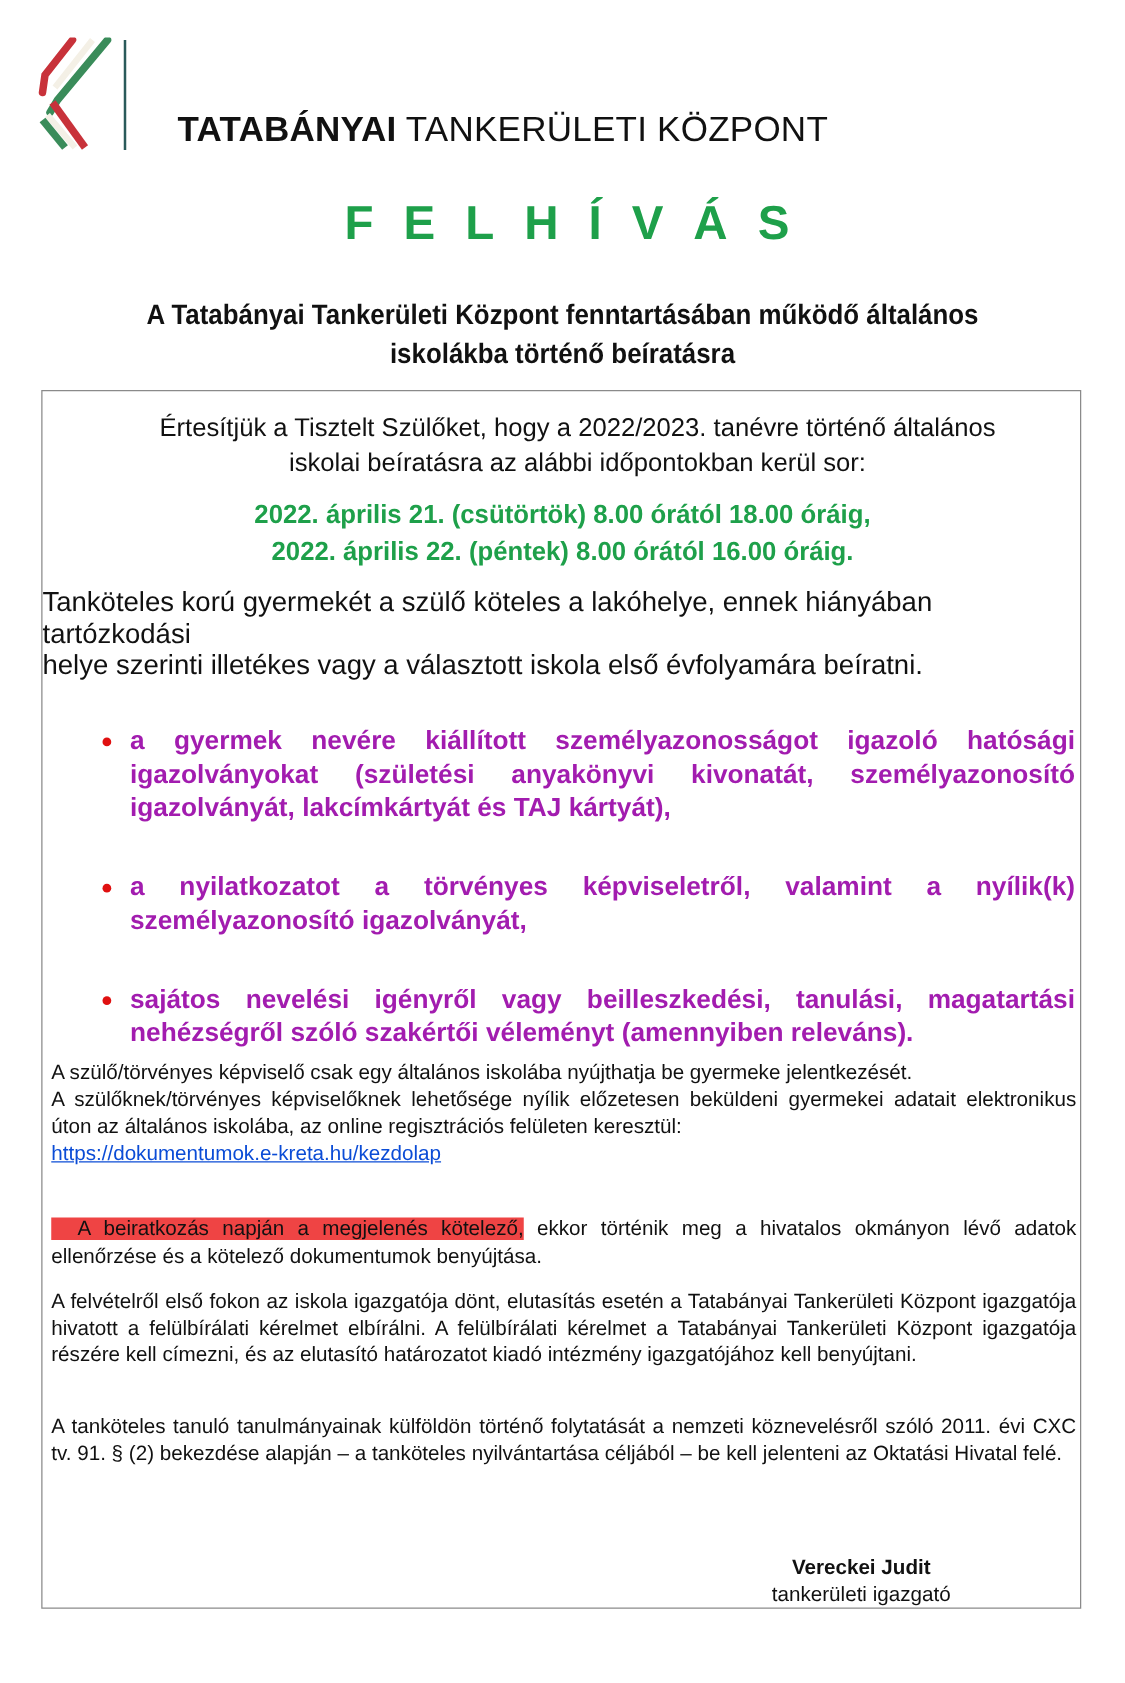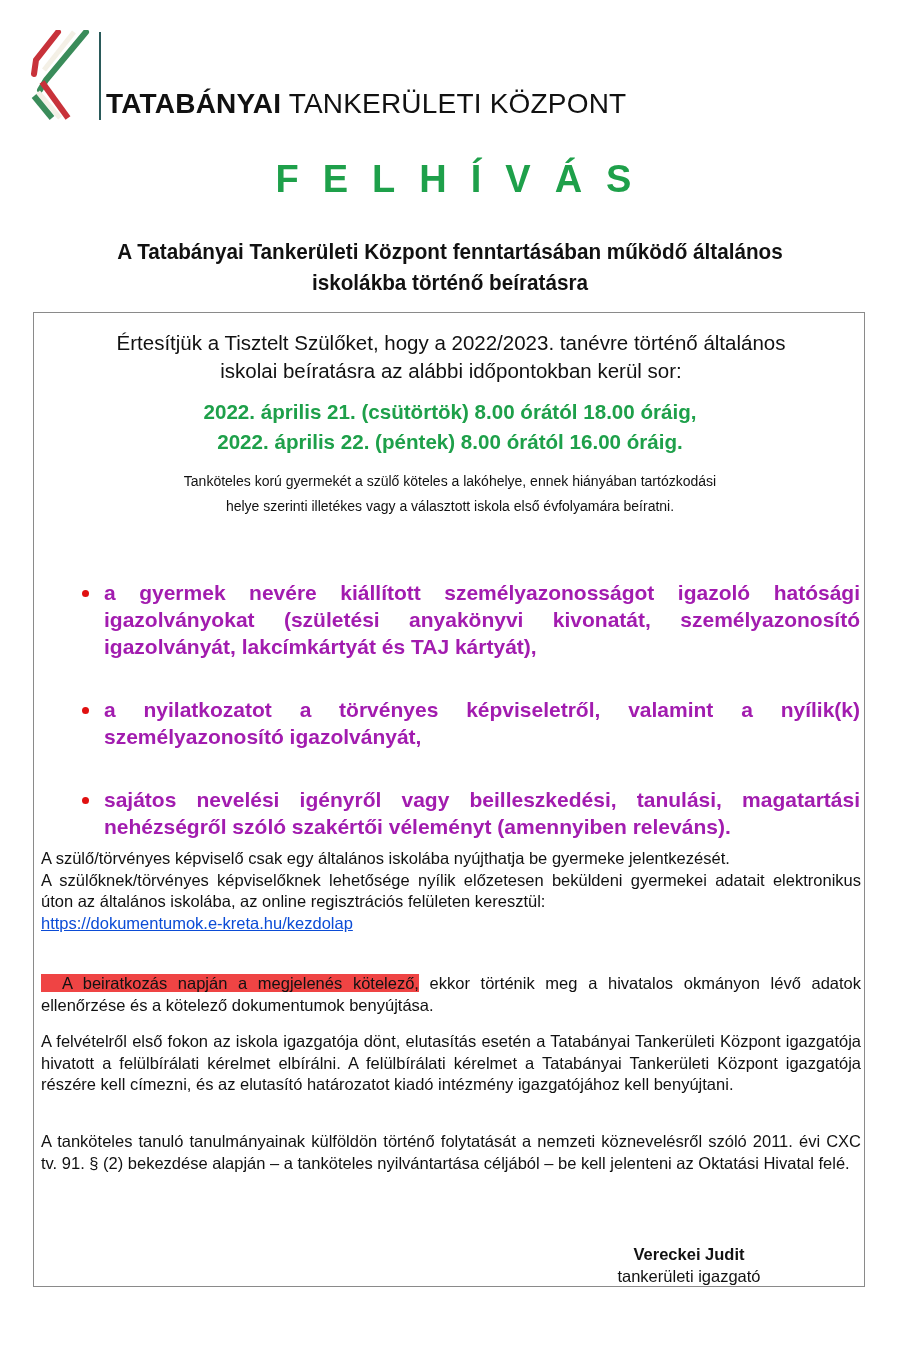--- a/index.html
+++ b/index.html
@@ -8,7 +8,7 @@
   .logo { position: absolute; left: 30px; top: 30px; width: 62px; height: 90px; }
   .logo-divider { position: absolute; left: 99px; top: 32px; width: 2px; height: 88px; background: #2a5a5a; }
   .org-name { position: absolute; left: 106px; top: 88px; font-size: 28px; letter-spacing: 0.2px; white-space: nowrap; color: #111; }
-  .org-name b { font-weight: 700; }
+  .org-name b { font-weight: 700; margin-left: 36px; }
 
   .felhivas { position: absolute; left: 0; width: 900px; top: 158px; text-align: center; font-weight: 700; font-size: 38px; letter-spacing: 24px; color: #1ea04a; padding-left: 31px; box-sizing: border-box; }
 

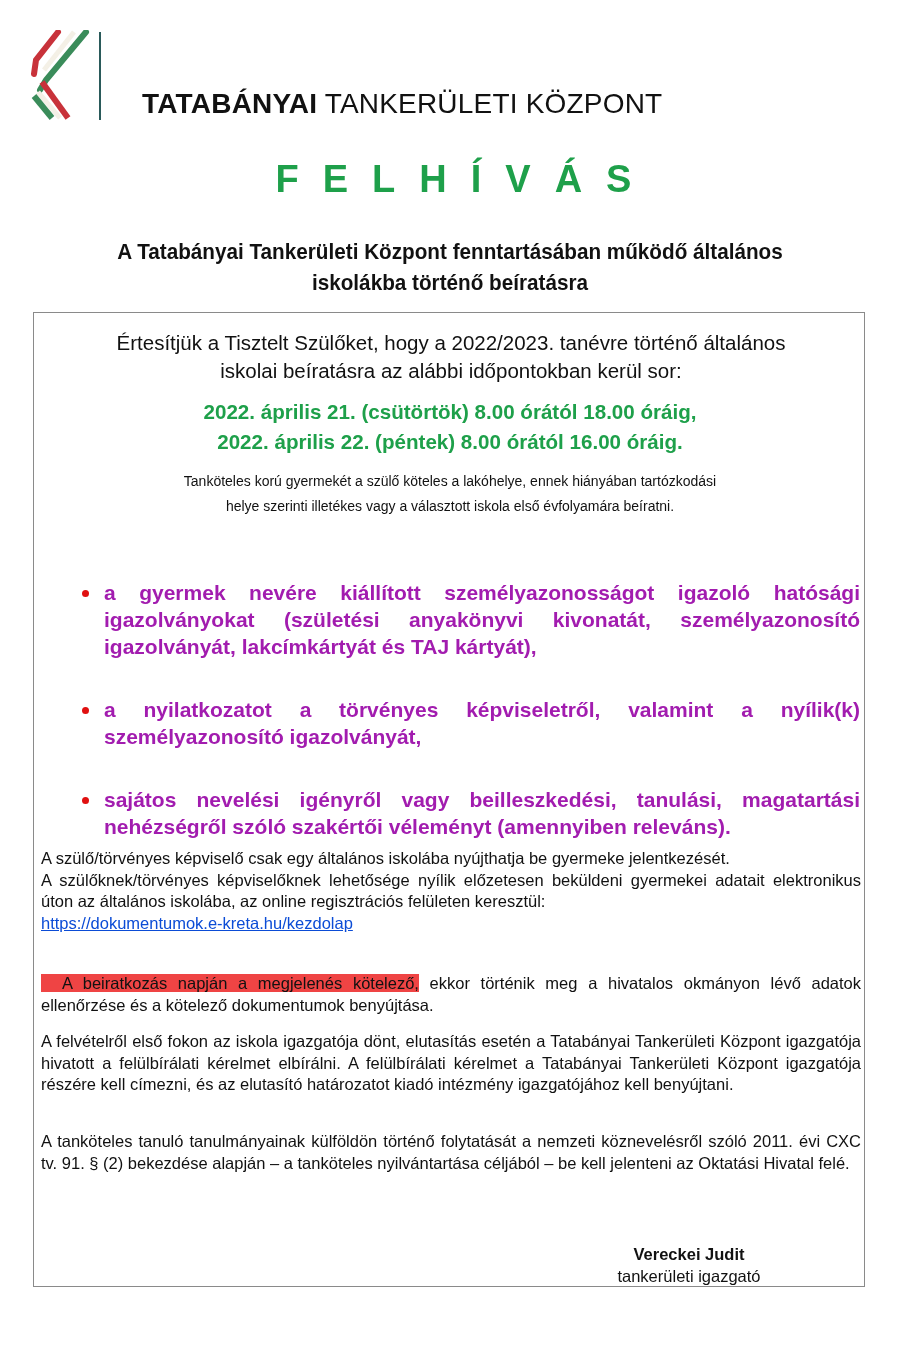--- a/index.html
+++ b/index.html
@@ -16,7 +16,7 @@
 
   .box { position: absolute; left: 33px; top: 312px; width: 832px; height: 975px; border: 1px solid #8a8a8a; box-sizing: border-box; }
 
-  .intro { position: absolute; left: 1px; width: 832px; top: 16px; text-align: center; font-size: 20.5px; line-height: 28px; color: #111; }
+  .intro { position: absolute; left: 12px; width: 832px; top: 16px; text-align: center; font-size: 20.5px; line-height: 28px; color: #111; }
   .dates { position: absolute; left: 0; width: 832px; top: 84px; text-align: center; font-size: 21px; line-height: 30px; font-weight: 700; color: #1ea04a; }
   .dates div { transform: scaleX(0.98); }
   .obligation { position: absolute; left: 0; width: 832px; top: 156px; text-align: center; font-size: 14px; line-height: 25px; color: #111; }

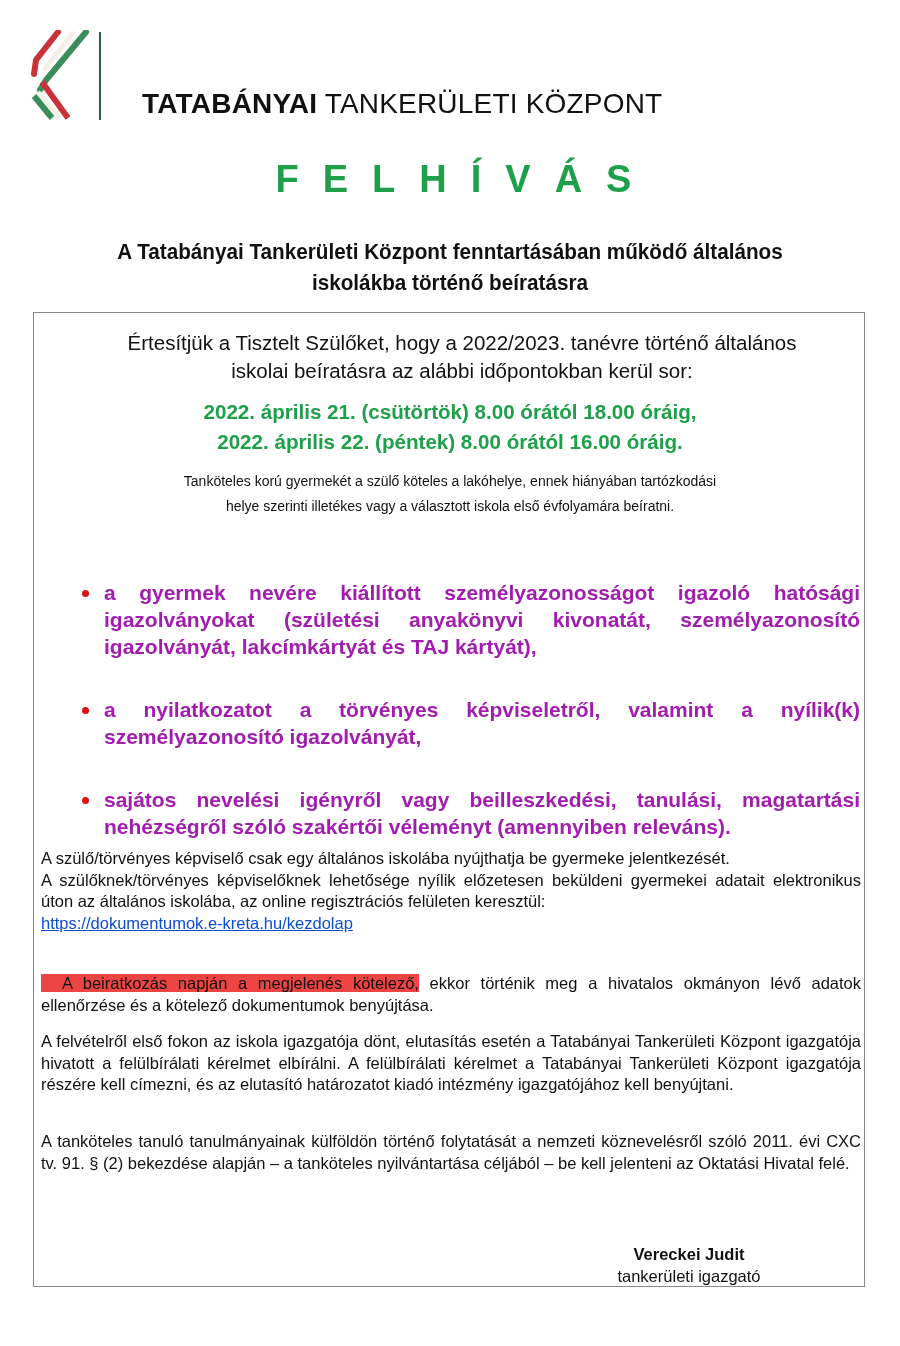--- a/index.html
+++ b/index.html
@@ -19,7 +19,7 @@
   .intro { position: absolute; left: 12px; width: 832px; top: 16px; text-align: center; font-size: 20.5px; line-height: 28px; color: #111; }
   .dates { position: absolute; left: 0; width: 832px; top: 84px; text-align: center; font-size: 21px; line-height: 30px; font-weight: 700; color: #1ea04a; }
   .dates div { transform: scaleX(0.98); }
-  .obligation { position: absolute; left: 0; width: 832px; top: 156px; text-align: center; font-size: 14px; line-height: 25px; color: #111; }
+  .obligation { position: absolute; left: 0; width: 832px; top: 156px; font-size: 22px; line-height: 25px; color: #111; }
 
   .req-heading { position: absolute; left: 7px; top: 220px; font-size: 21.5px; font-weight: 700; color: #e01010; white-space: nowrap; }
 

